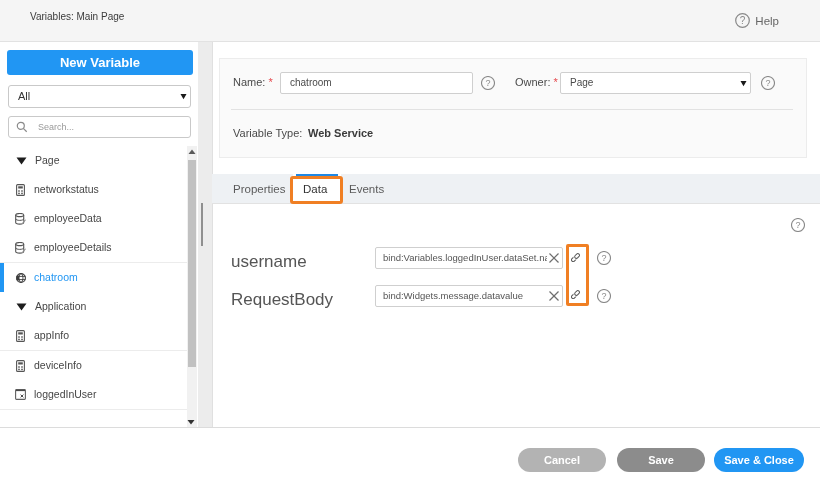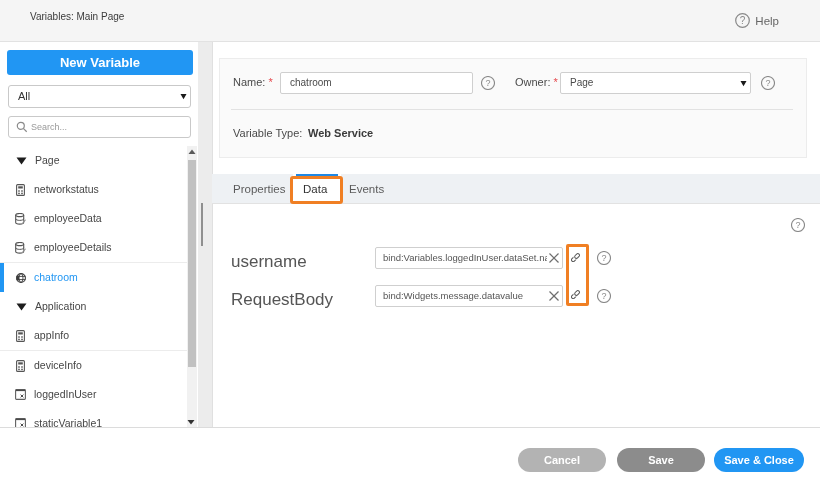--- a/index.html
+++ b/index.html
@@ -15,7 +15,7 @@
   
   #btn-new { left:7px; top:50px; width:186px; height:25px; background:#2196f3; border-radius:3px; color:#fff; font-weight:bold; font-size:13px; text-align:center; line-height:25px; }
   #sel-all { left:8px; top:85px; width:183px; height:23px; background:#fff; border:1px solid #c9c9c9; border-radius:3px; font-size:11px; color:#333; line-height:21px; padding-left:9px; }
-  #search { left:8px; top:116px; width:183px; height:22px; background:#fff; border:1px solid #c9c9c9; border-radius:3px; font-size:9px; color:#9a9a9a; line-height:20px; padding-left:22px; }
+  #search { left:8px; top:116px; width:183px; height:22px; background:#fff; border:1px solid #c9c9c9; border-radius:3px; font-size:9px; color:#9a9a9a; line-height:20px; padding-left:29px; }
   .row { left:0; width:187px; height:30px; border-bottom:1px solid #ececec; background:#fff; font-size:10.5px; color:#464646; line-height:29px; }
   .row .txt { position:absolute; left:34px; top:0; }
   .grp .txt { left:35px; }

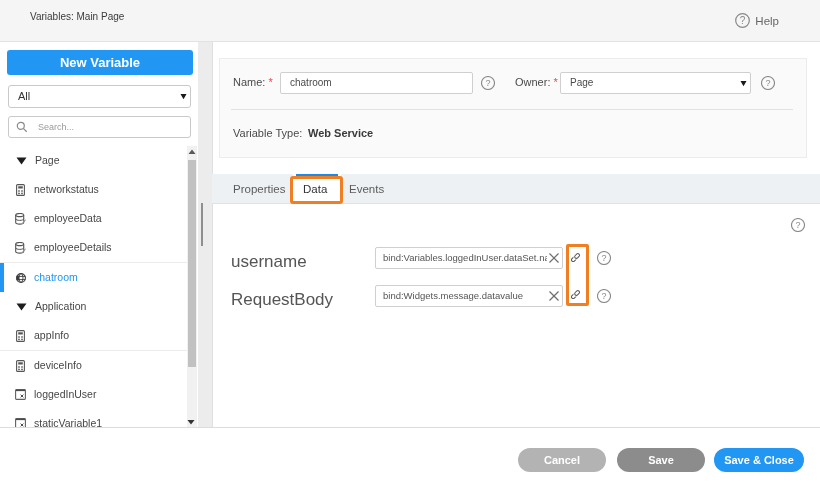--- a/index.html
+++ b/index.html
@@ -181,12 +181,6 @@
         </svg>
         <span class="txt">loggedInUser</span>
       </div>
-    <div class="row abs" style="top:263px">
-        <svg class="abs" style="left:15px;top:9px" width="11" height="11">
-          <use href="#i-sq"></use>
-        </svg>
-        <span class="txt">staticVariable1</span>
-      </div>
   </div>
 
   <div id="sb-track" class="abs"></div>

